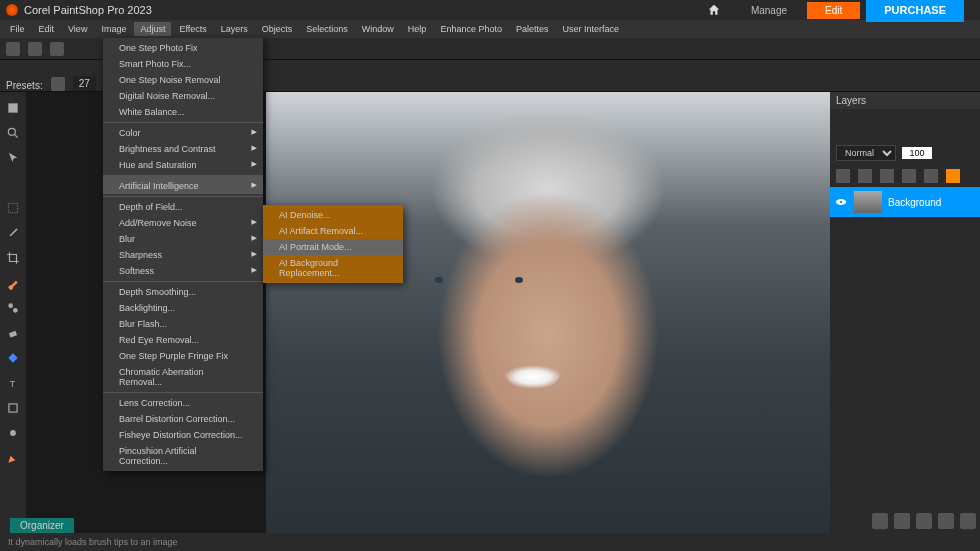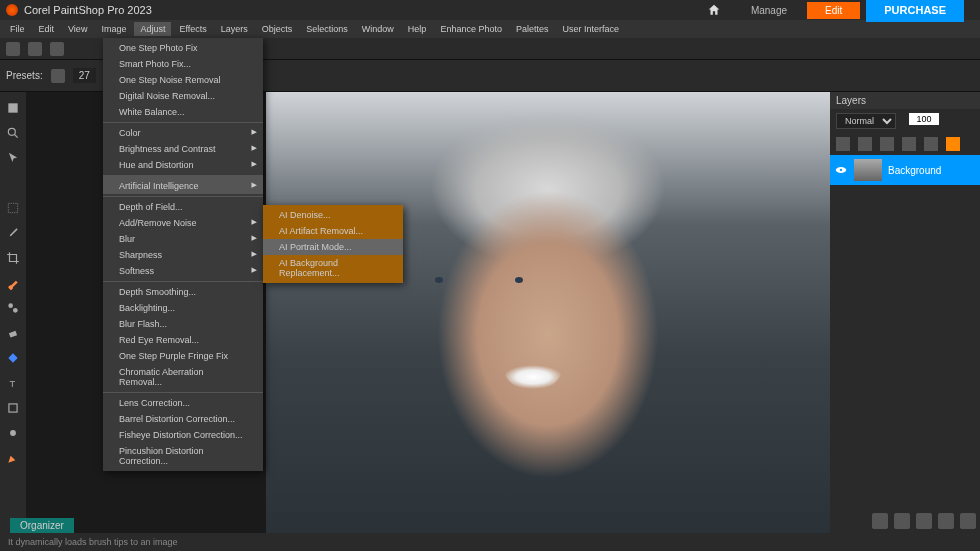--- a/index.html
+++ b/index.html
@@ -18,7 +18,7 @@
 .menubar .active { background:#555; }
 .toolbar1 { height:22px; background:#2a2a2a; display:flex; align-items:center; padding:0 6px; gap:8px; border-bottom:1px solid #111; }
 .tb-icon { width:14px; height:14px; background:#555; border-radius:2px; }
-.toolbar2 { height:32px; background:#2a2a2a; display:flex; align-items:center; padding:0 6px; gap:8px; border-bottom:1px solid #111; }
+.toolbar2 { height:32px; background:#2a2a2a; display:flex; align-items:flex-end; padding:0 6px; gap:8px; border-bottom:1px solid #111; }
 .main { position:absolute; top:92px; left:0; right:0; bottom:18px; display:flex; }
 .lefttools { width:26px; background:#2a2a2a; display:flex; flex-direction:column; padding-top:4px; gap:1px; }
 .tool { width:22px; height:22px; margin:1px auto; display:flex; align-items:center; justify-content:center; }

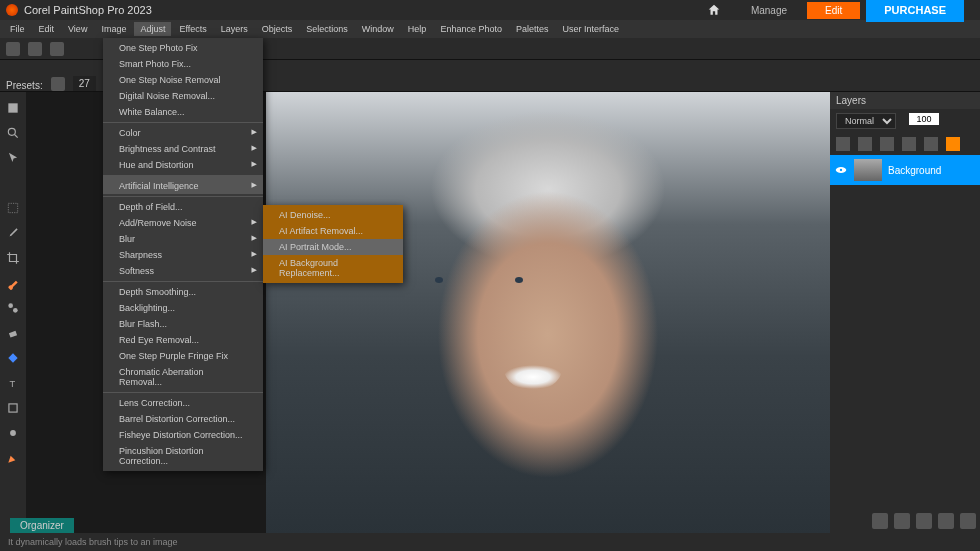--- a/index.html
+++ b/index.html
@@ -34,7 +34,7 @@
 .portrait::after { content:""; position:absolute; left:42%; top:62%; width:60px; height:24px; background:radial-gradient(ellipse,#fff 0%,#eee 40%,transparent 70%); border-radius:0 0 30px 30px; }
 .rightpanel { width:150px; background:#2a2a2a; display:flex; flex-direction:column; }
 .panelhead { font-size:10px; padding:3px 6px; background:#333; }
-.panelrow { display:flex; align-items:flex-start; padding:4px 6px; gap:13px; }
+.panelrow { display:flex; align-items:center; padding:4px 6px; gap:6px;margin-top:32px; }
 .select { background:#222; border:1px solid #444; color:#ccc; font-size:9px; padding:1px 4px; width:60px; }
 .numbox { background:#fff; color:#000; font-size:9px; padding:1px 4px; width:30px; text-align:center; }
 .iconrow { display:flex; padding:4px 6px; gap:8px; }

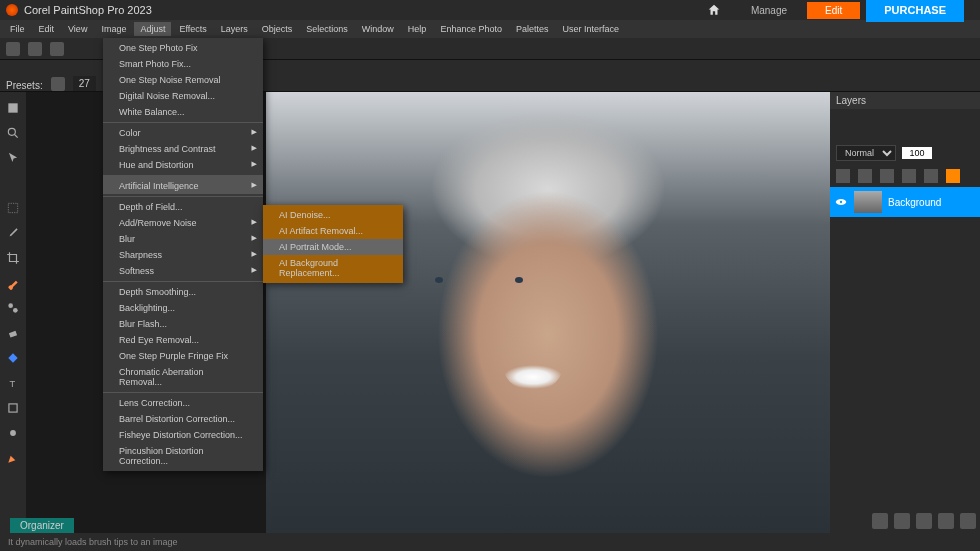--- a/index.html
+++ b/index.html
@@ -229,7 +229,7 @@
     <div class="ditem">White Balance...</div>
     <div class="ditem sep hasub">Color</div>
     <div class="ditem hasub">Brightness and Contrast</div>
-    <div class="ditem hasub">Hue and Distortion</div>
+    <div class="ditem hasub">Hue and Saturation</div>
     <div class="ditem sep hasub active">Artificial Intelligence</div>
     <div class="ditem sep">Depth of Field...</div>
     <div class="ditem hasub">Add/Remove Noise</div>

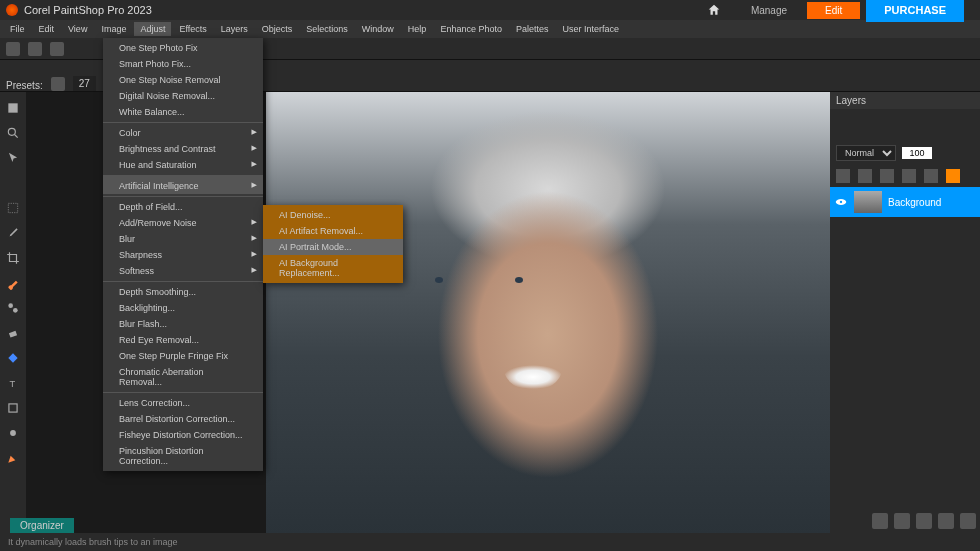--- a/index.html
+++ b/index.html
@@ -245,7 +245,7 @@
     <div class="ditem sep">Lens Correction...</div>
     <div class="ditem">Barrel Distortion Correction...</div>
     <div class="ditem">Fisheye Distortion Correction...</div>
-    <div class="ditem">Pincushion Distortion Correction...</div>
+    <div class="ditem">Pincushion Artificial Correction...</div>
   </div>
 <div class="submenu" id="ai-sub">
     <div class="ditem">AI Denoise...</div>

